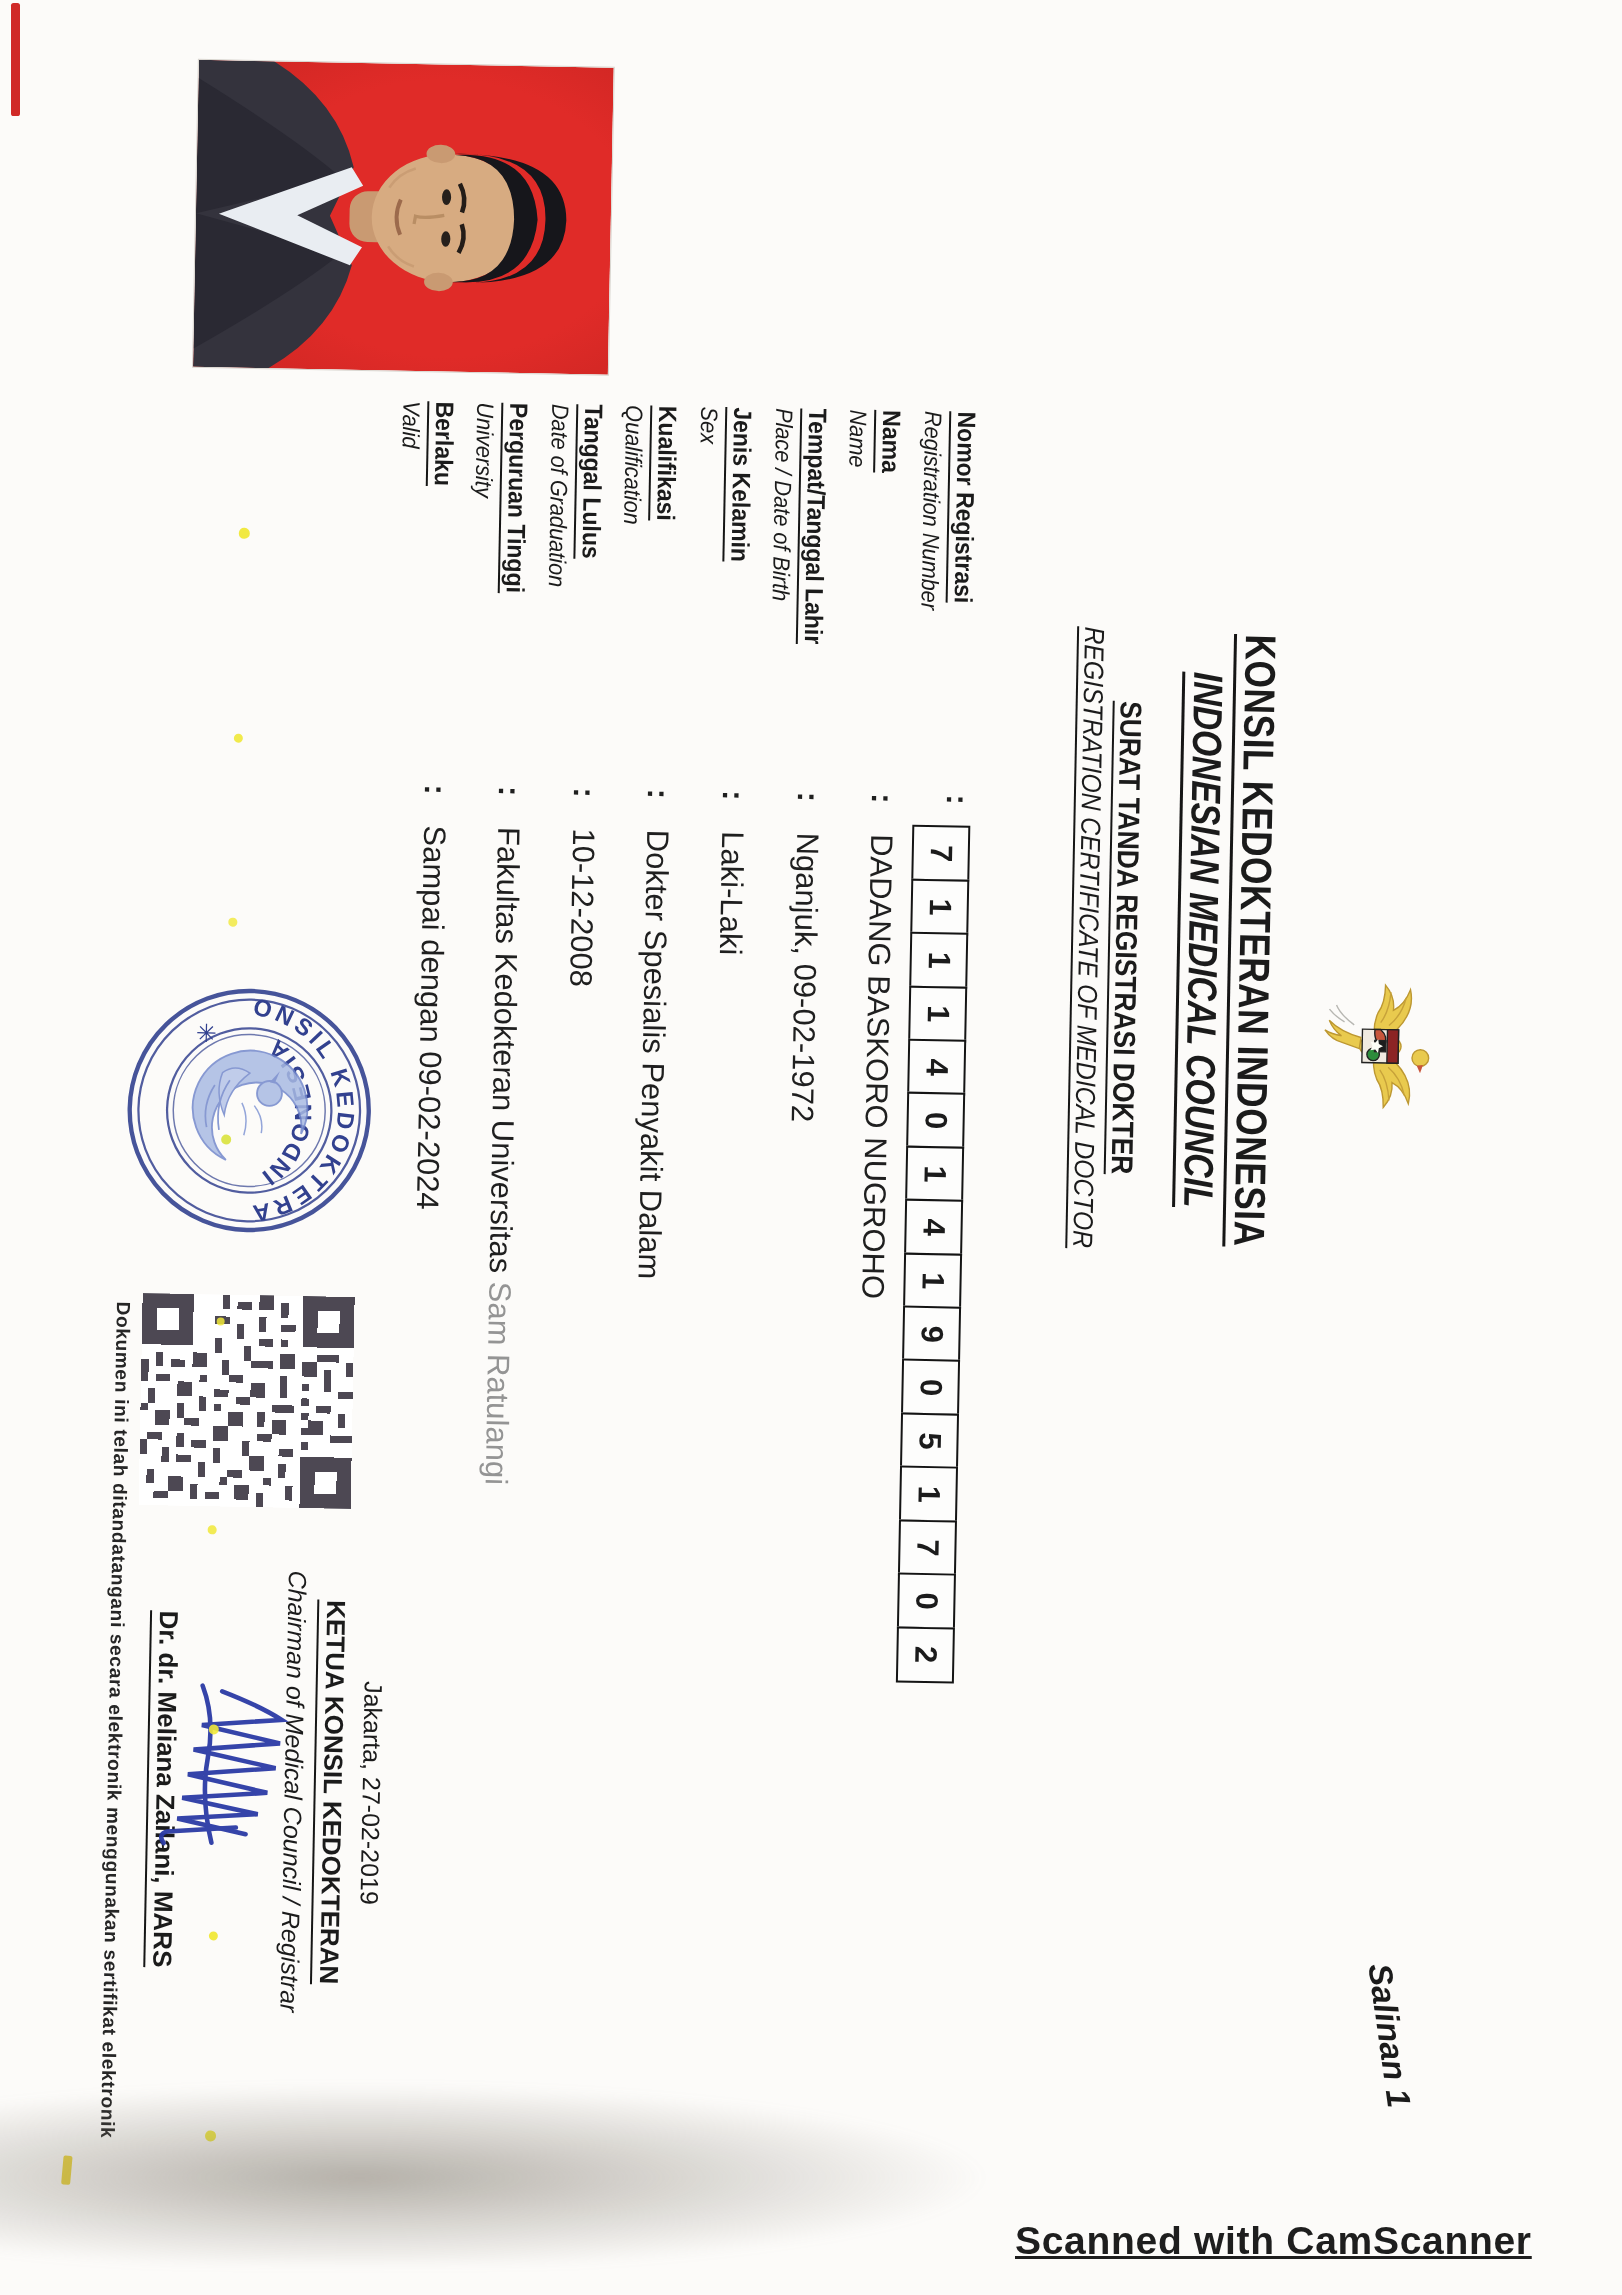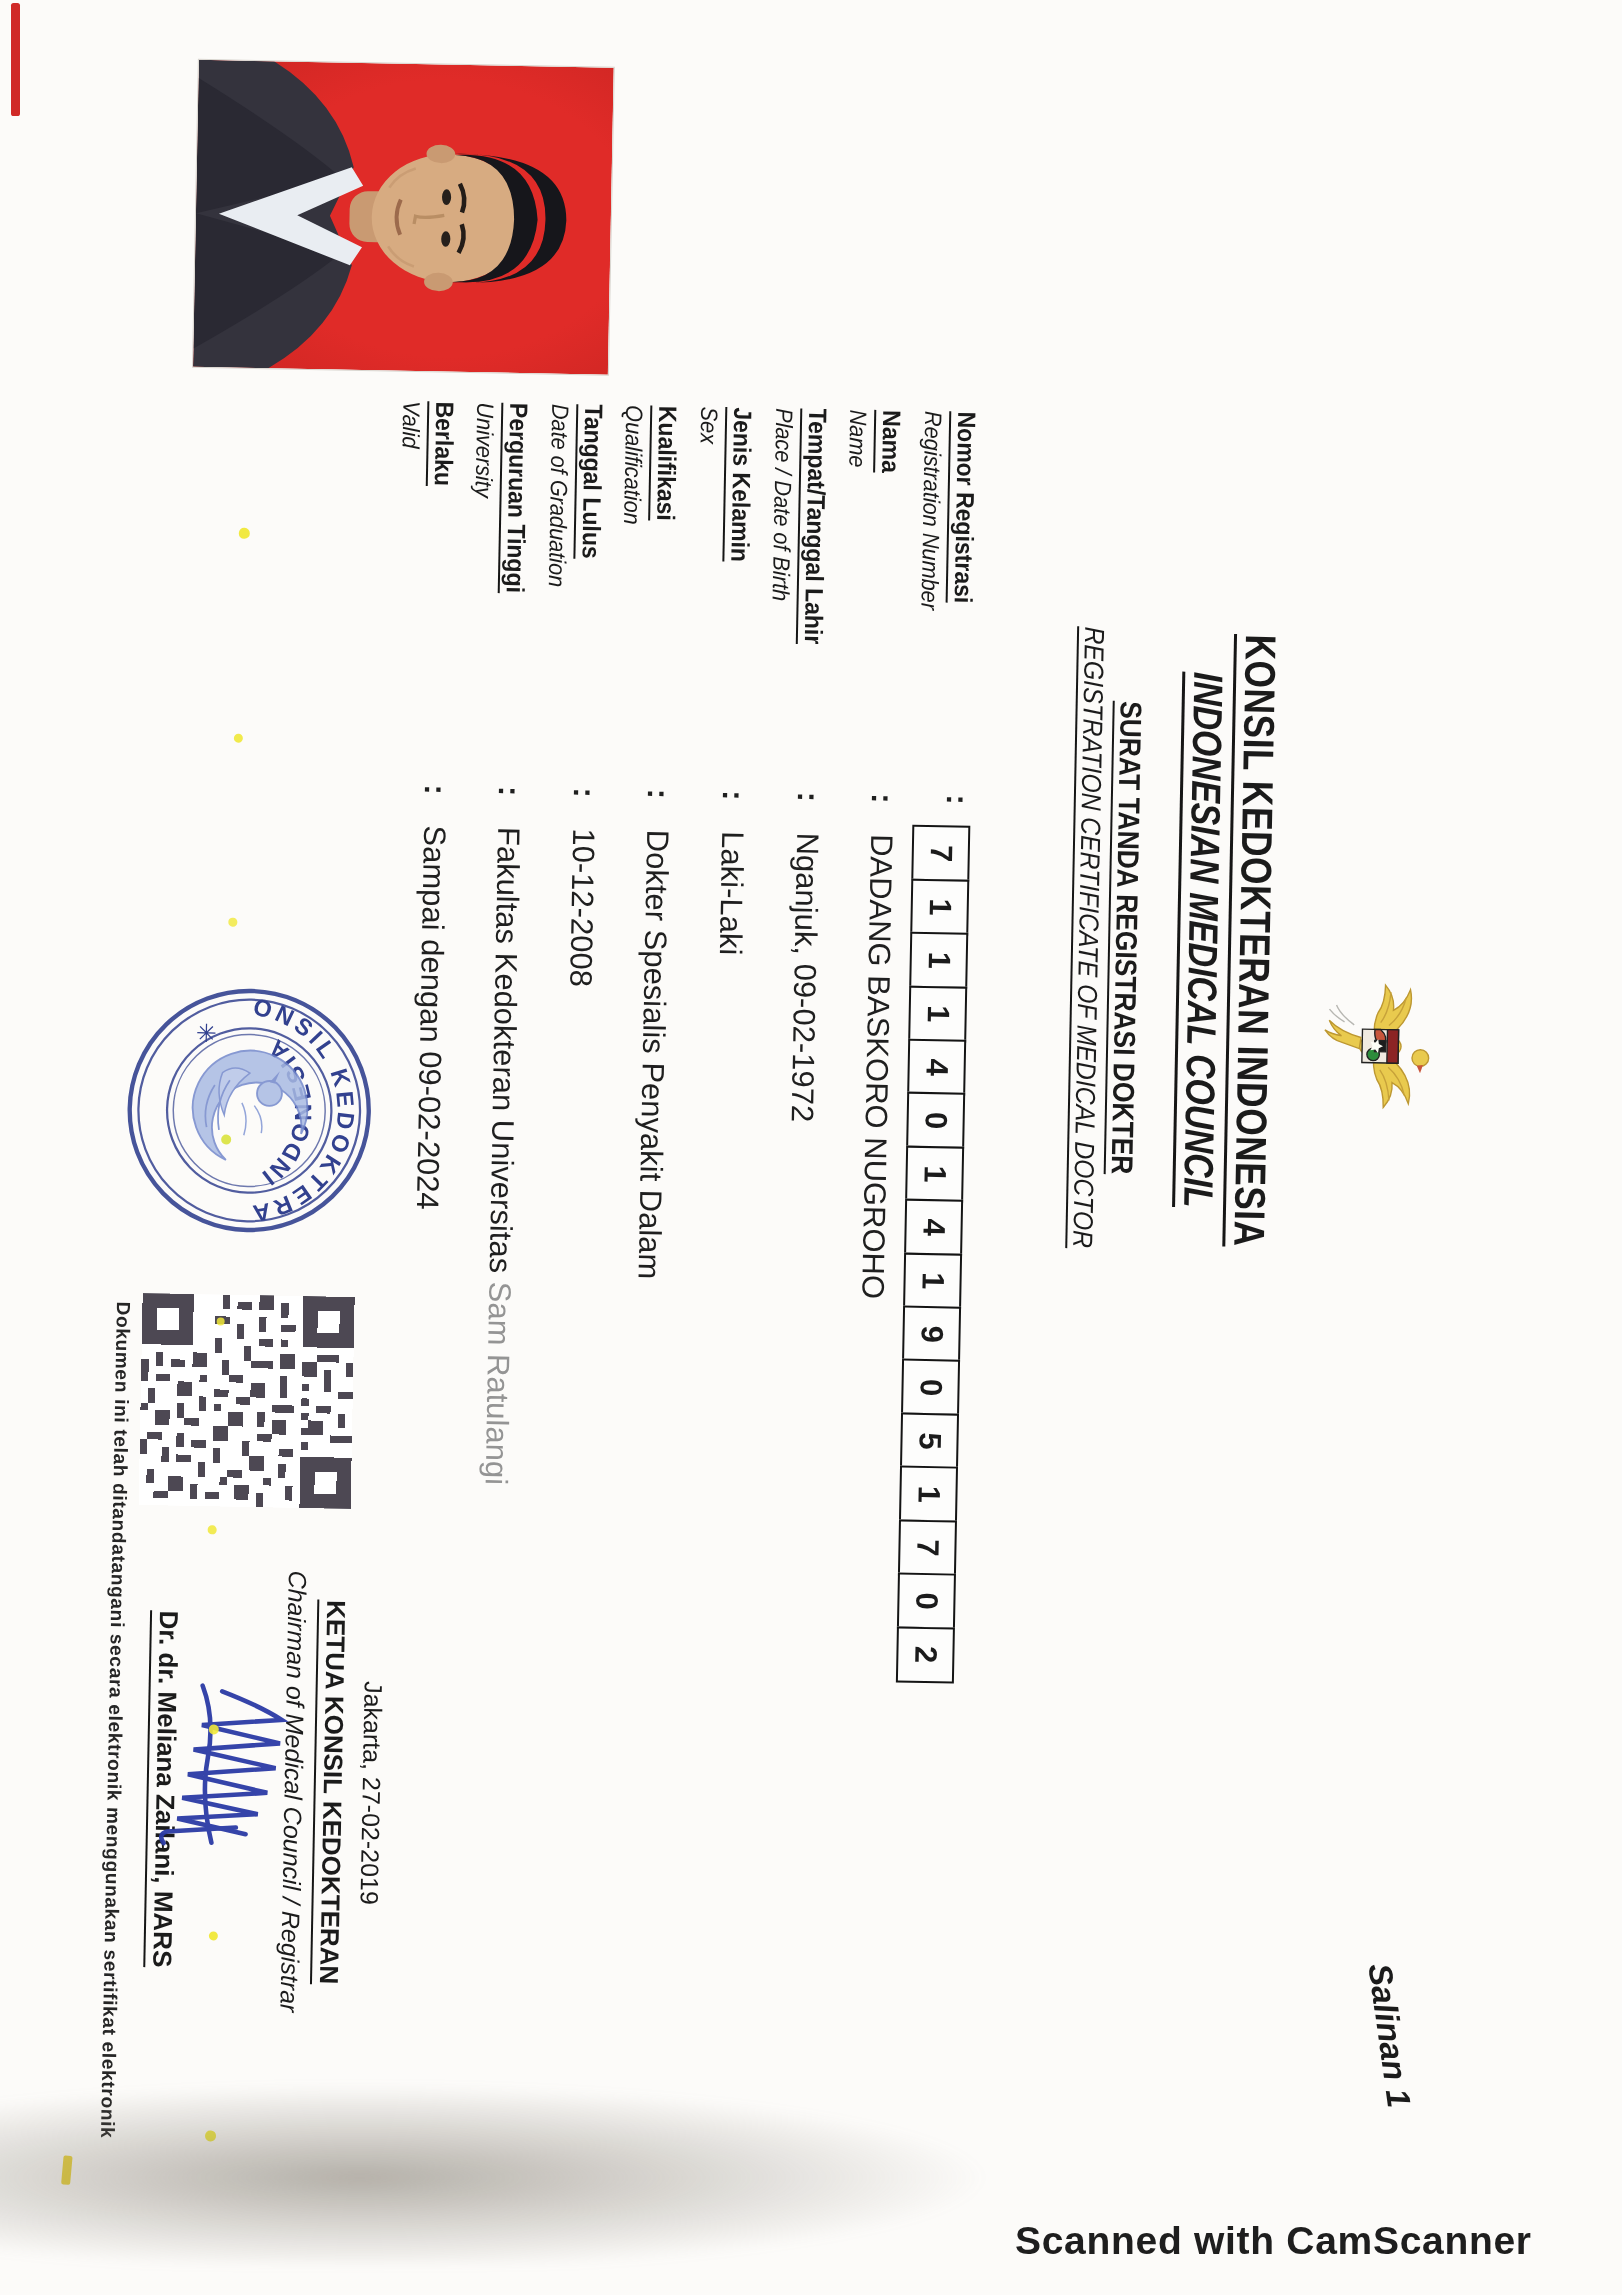--- a/index.html
+++ b/index.html
@@ -50,7 +50,7 @@
   .shadow{position:absolute;left:-52px;top:2048px;width:1583px;height:216px;
           background:radial-gradient(55% 60% at 26% 60%, rgba(122,115,103,.55), rgba(122,115,103,0) 72%);
           filter:blur(5.2px);}
-  .camscan{position:absolute;left:1015px;top:2219px;font-size:39px;font-weight:bold;color:#1e1e1e;letter-spacing:0.7px;}
+  .camscan{position:absolute;left:1015px;top:2219px;font-size:39px;font-weight:bold;color:#1e1e1e;letter-spacing:0.7px;text-decoration:underline;}
 </style>
 </head>
 <body>

